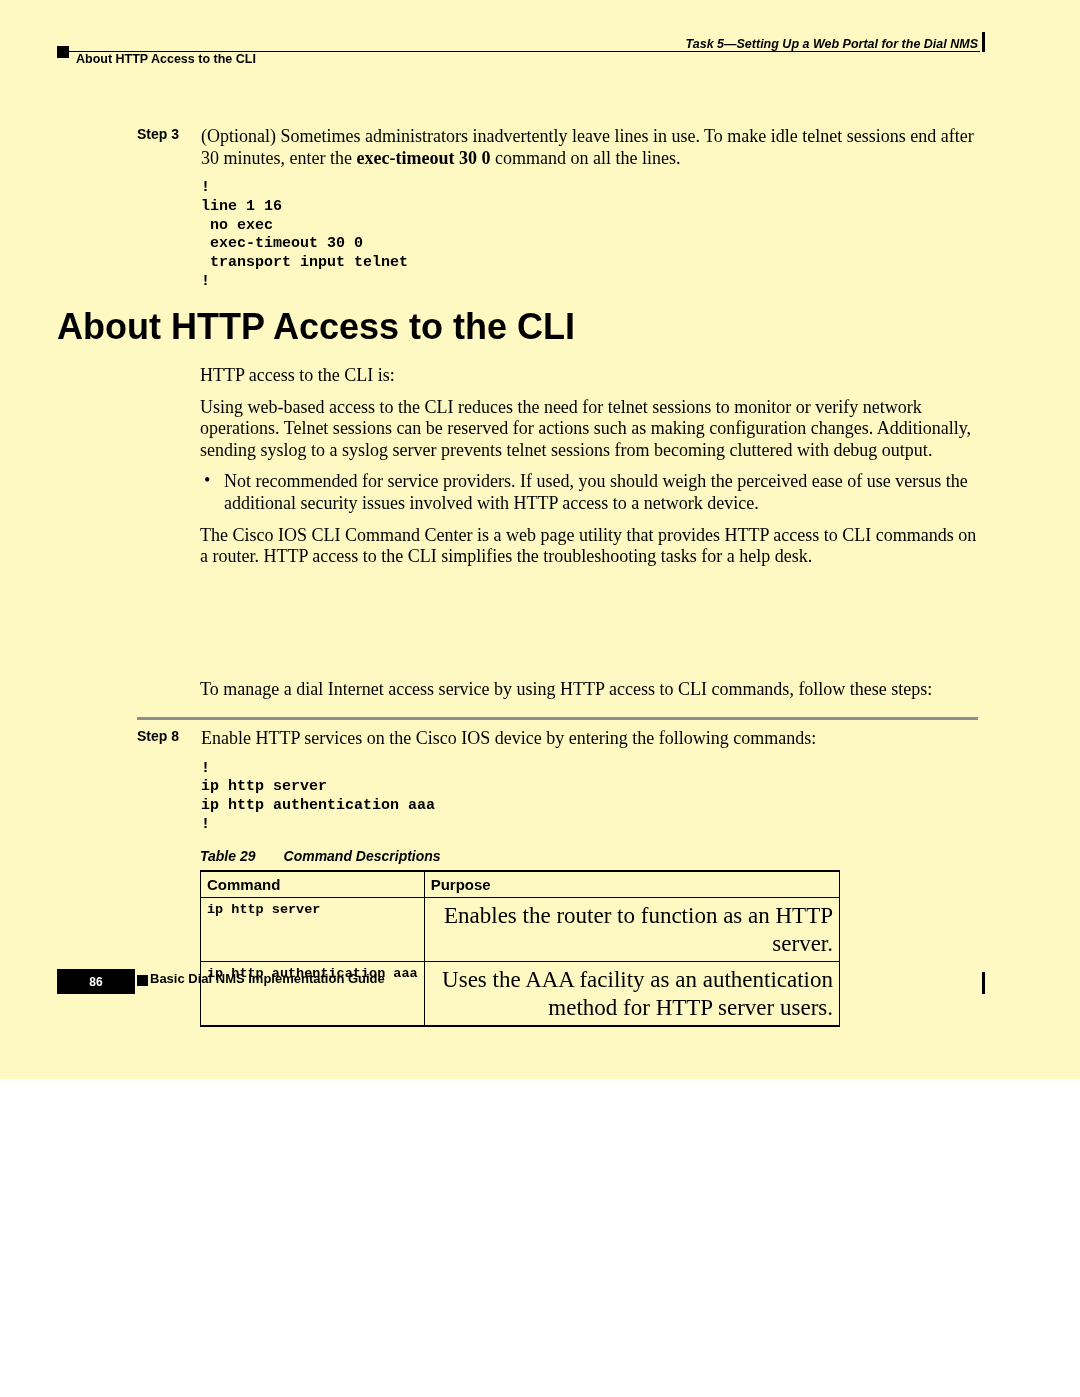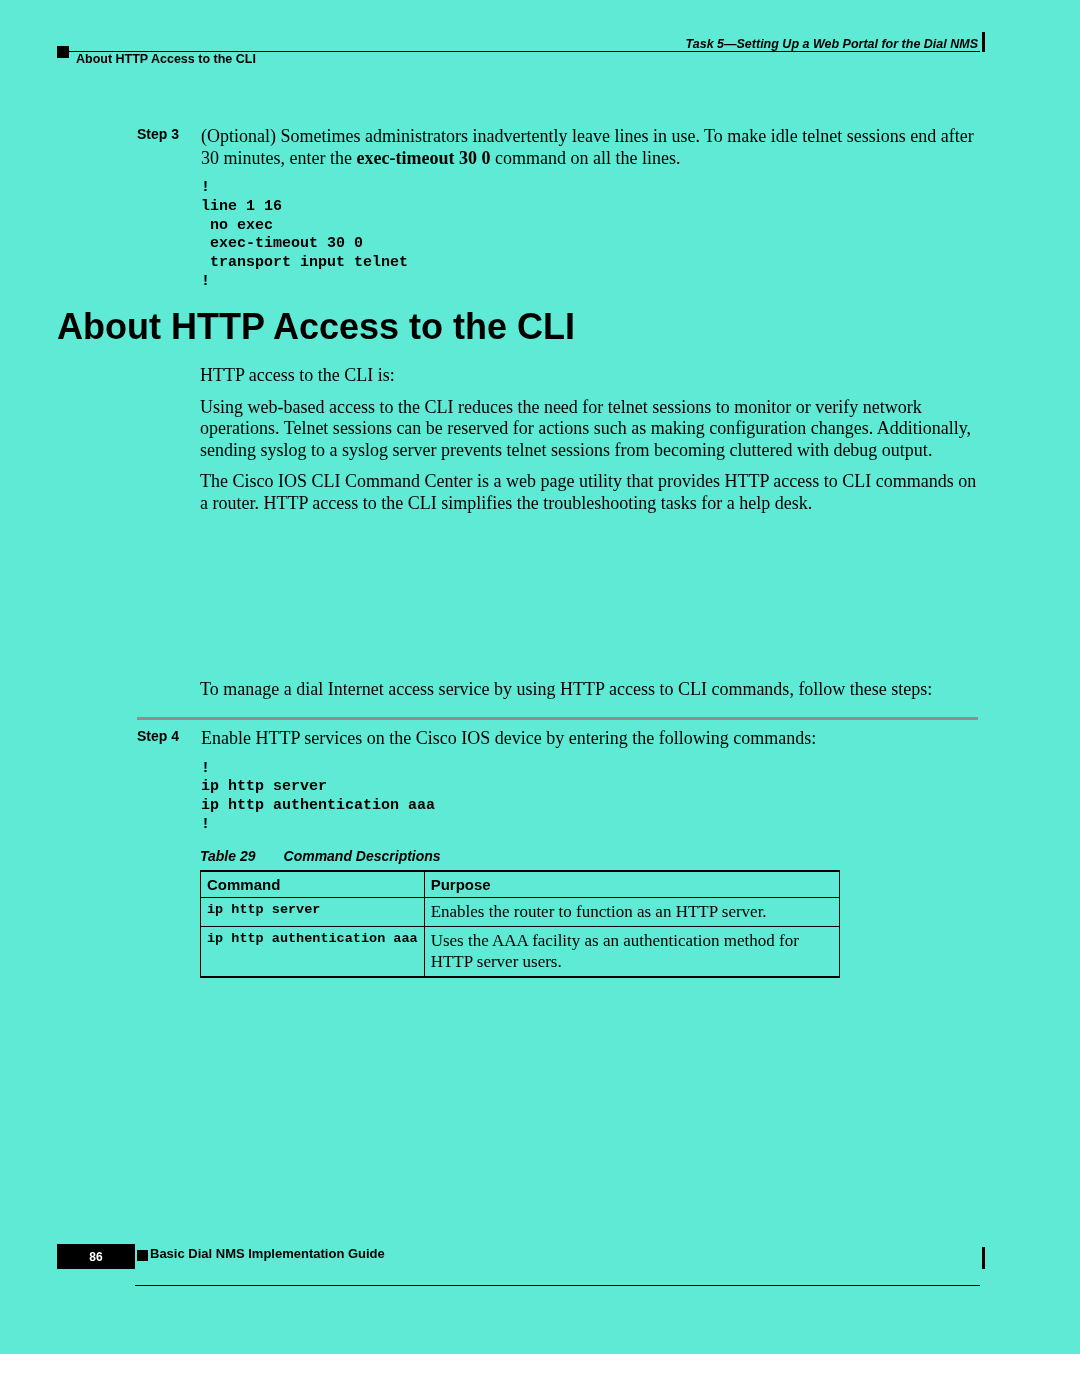--- a/index.html
+++ b/index.html
@@ -12,9 +12,9 @@
   }
   .page {
     width: 1080px;
-    height: 1354px;
+    height: 1079px;
     position: relative;
-    background: #5eead4;
+    background: #fef9c3;
     margin: 0 auto;
     overflow: hidden;
   }

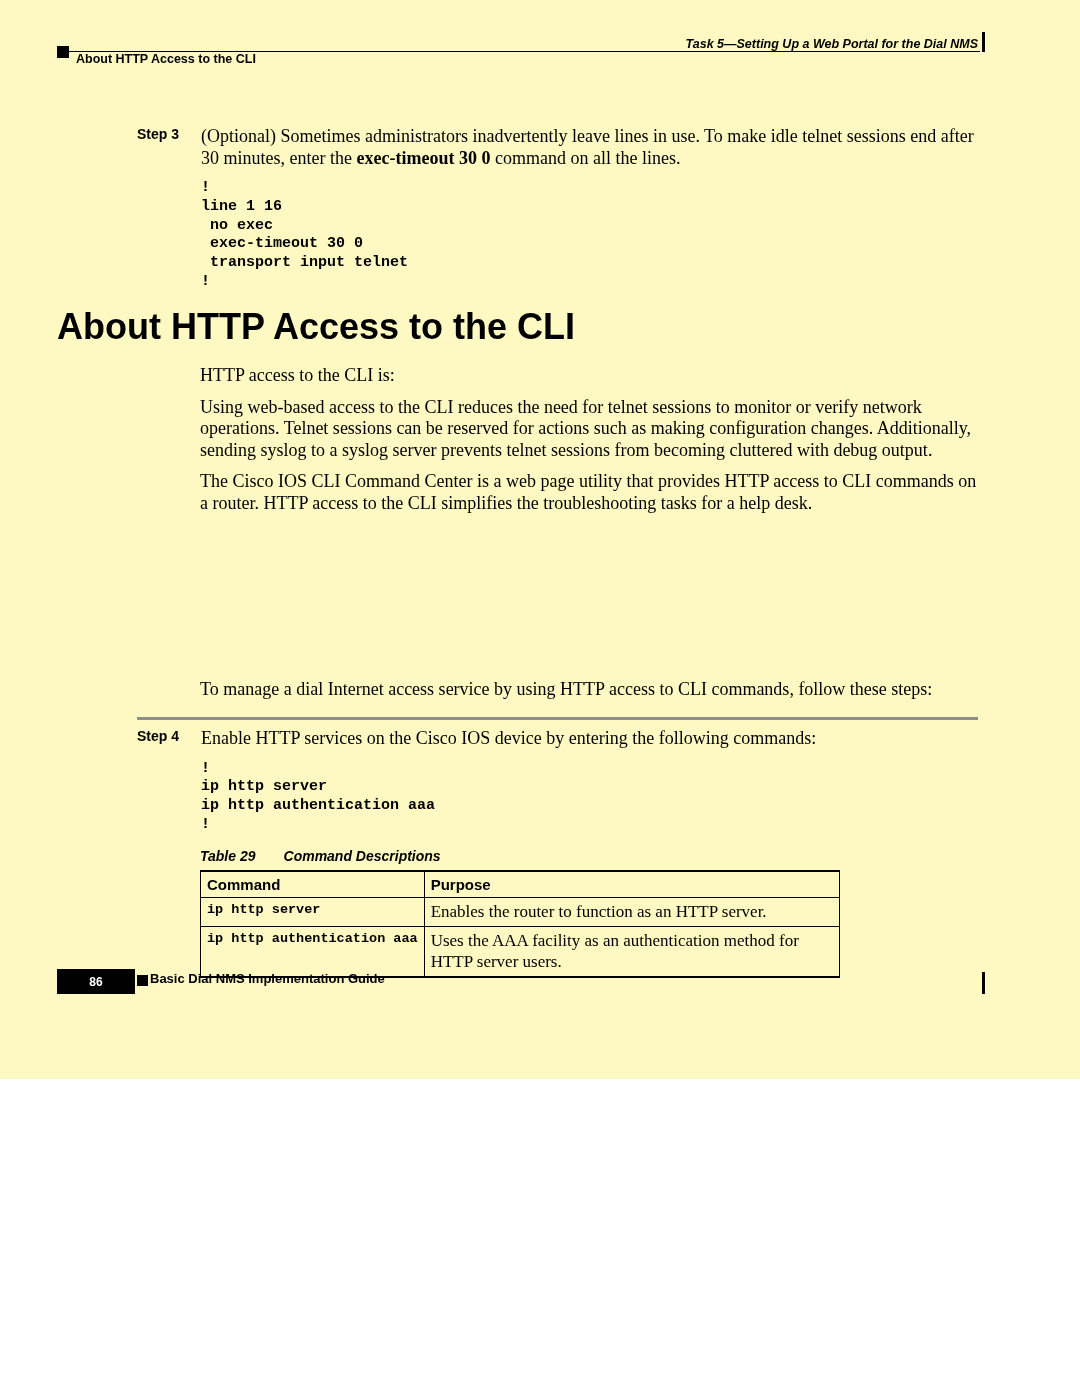--- a/index.html
+++ b/index.html
@@ -302,6 +302,7 @@
     <p>HTTP access to the CLI is:</p>
     <p>Using web-based access to the CLI reduces the need for telnet sessions to monitor or verify network operations. Telnet sessions can be reserved for actions such as making configuration changes. Additionally, sending syslog to a syslog server prevents telnet sessions from becoming cluttered with debug output.</p>
     <ul class="bullets">
+      <li>Not recommended for service providers. If used, you should weigh the perceived ease of use versus the additional security issues involved with HTTP access to a network device.</li>
     </ul>
     <p>The Cisco IOS CLI Command Center is a web page utility that provides HTTP access to CLI commands on a router. HTTP access to the CLI simplifies the troubleshooting tasks for a help desk.</p>
   </div>

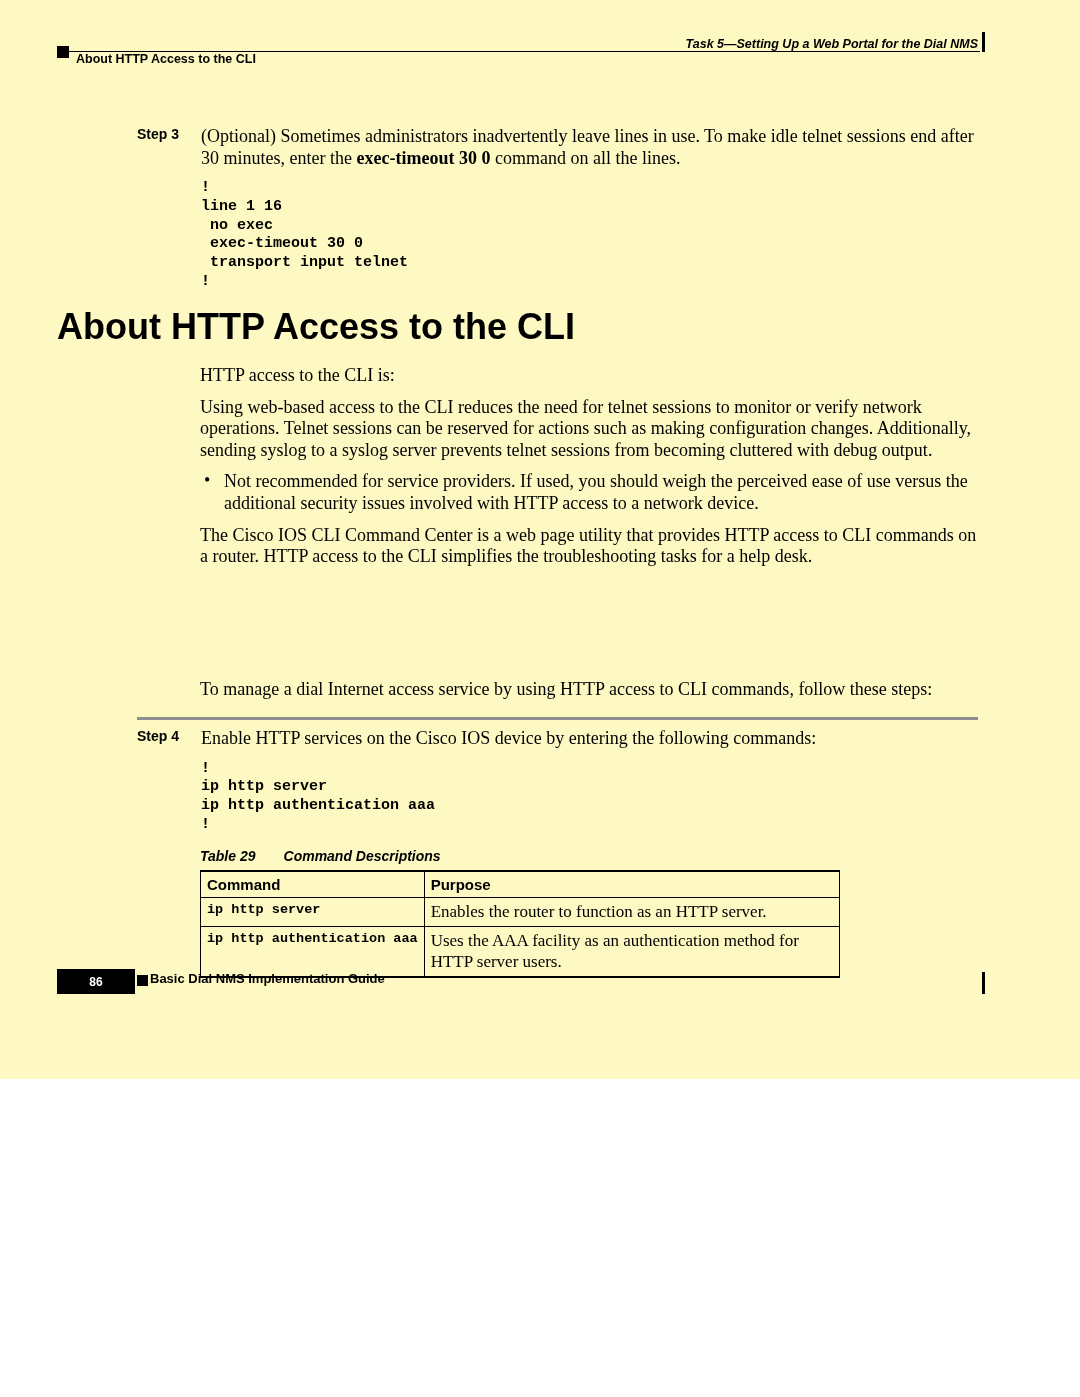--- a/index.html
+++ b/index.html
@@ -315,7 +315,7 @@
   <div class="step-rule s1"></div>
 
   <div class="step1-wrap">
-    <span class="step-number">Step 4</span>
+    <span class="step-number">Step 8</span>
     <span class="step1-body">
       <span>Enable HTTP services on the Cisco IOS device by entering the following commands:</span>
       <pre class="code">!

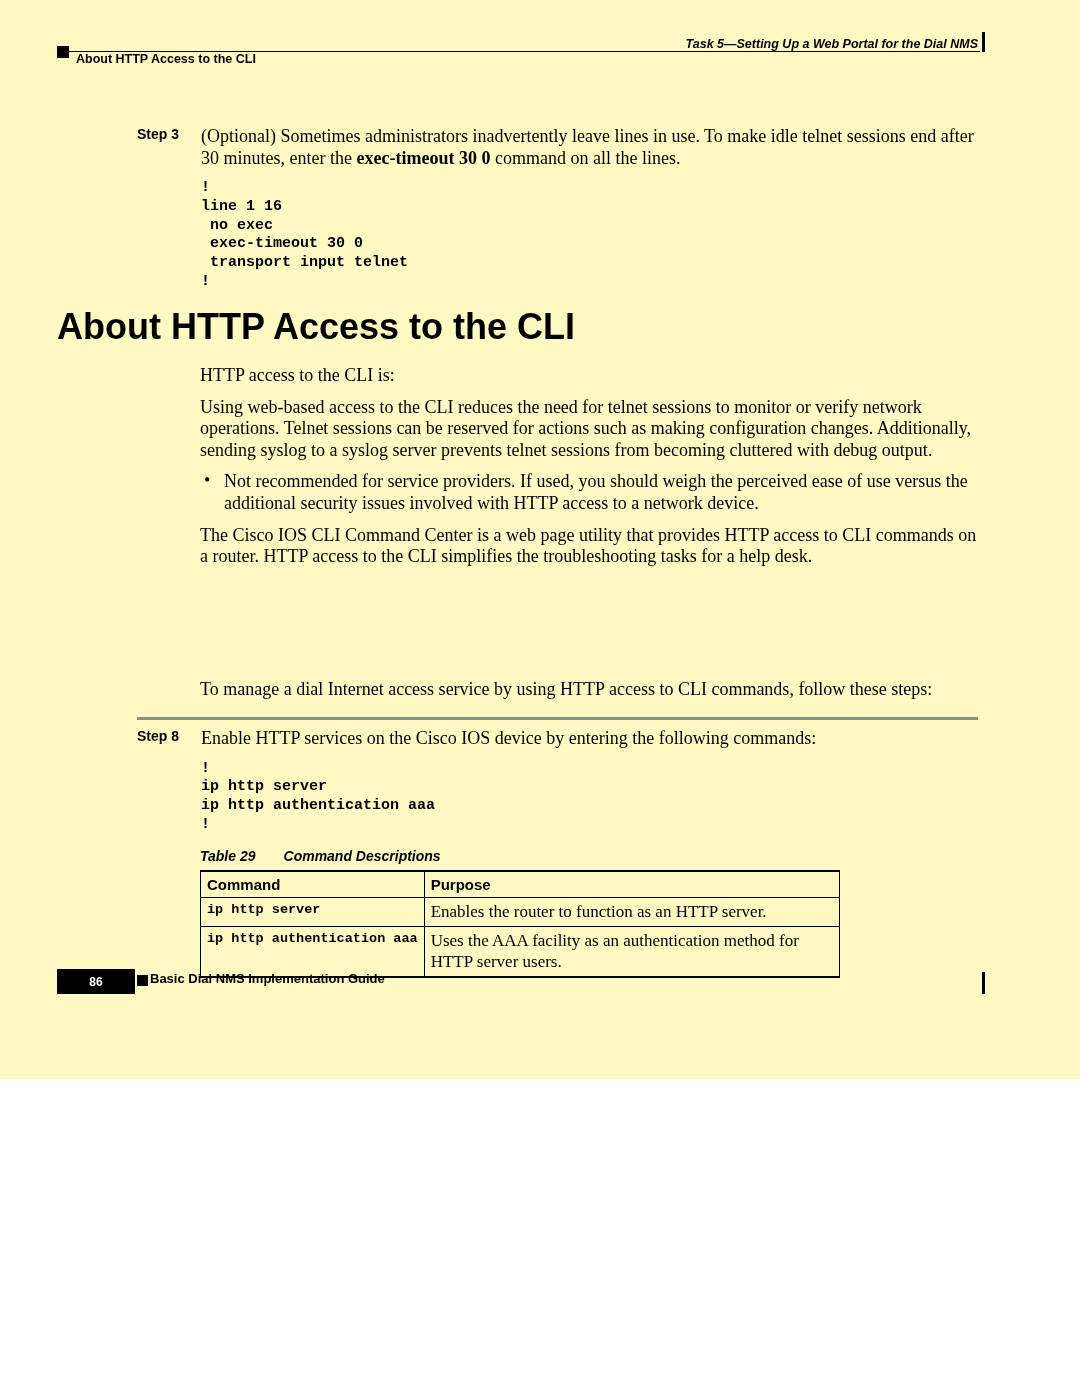--- a/index.html
+++ b/index.html
@@ -217,8 +217,9 @@
   }
   table.cmd-table td.purpose {
     font-family: "Times New Roman", Times, serif;
-    font-size: 17px;
-    line-height: 1.2;
+    font-size: 23px;
+    line-height: 1.2;
+    text-align: right;
   }
   table.cmd-table col.c1 { width: 202px; }
   table.cmd-table tr:last-child td { border-bottom: 2px solid #000; }

